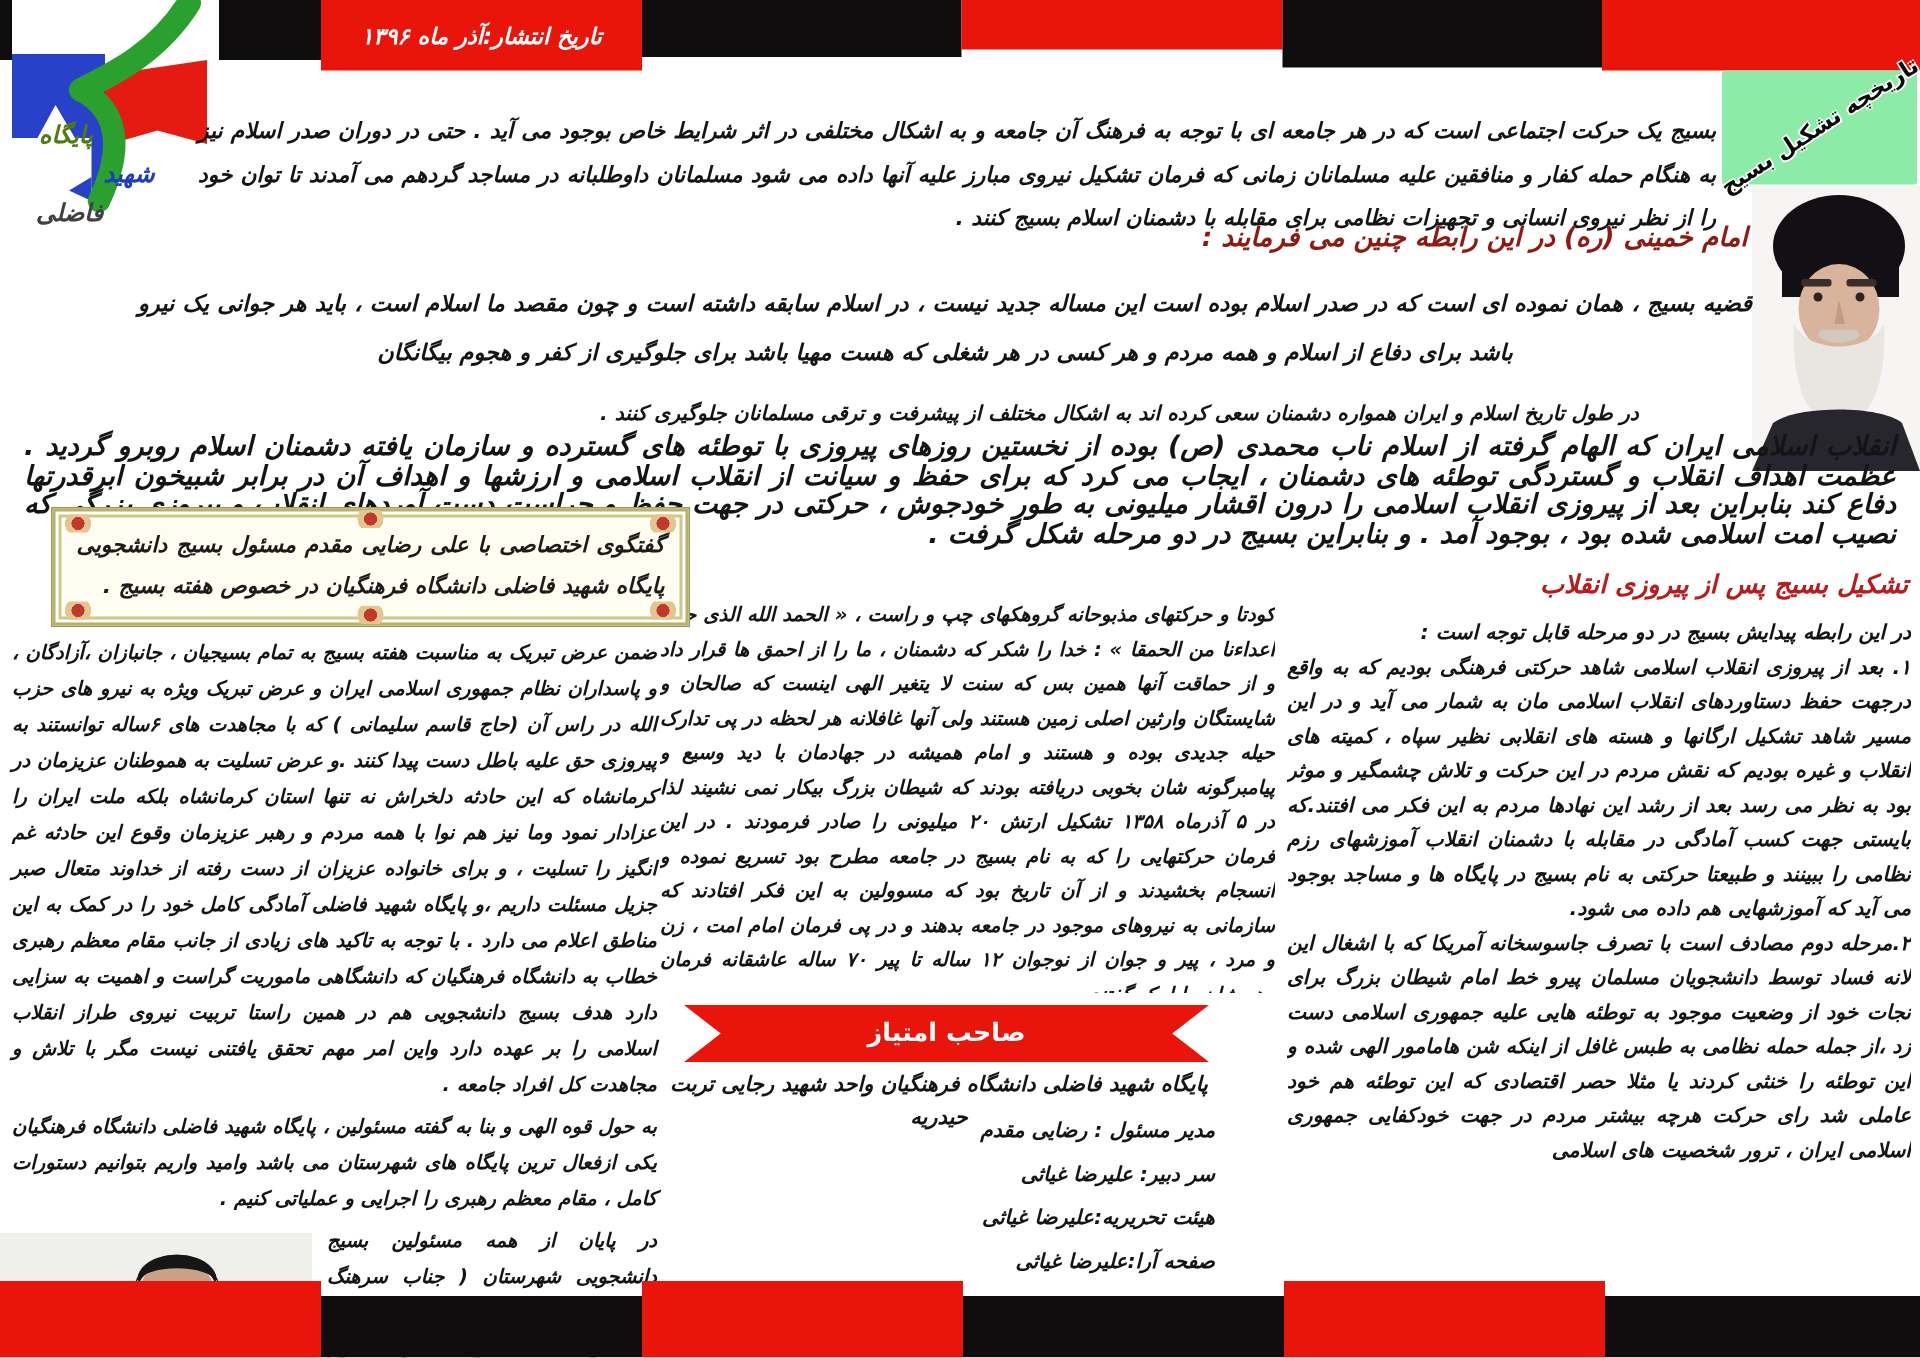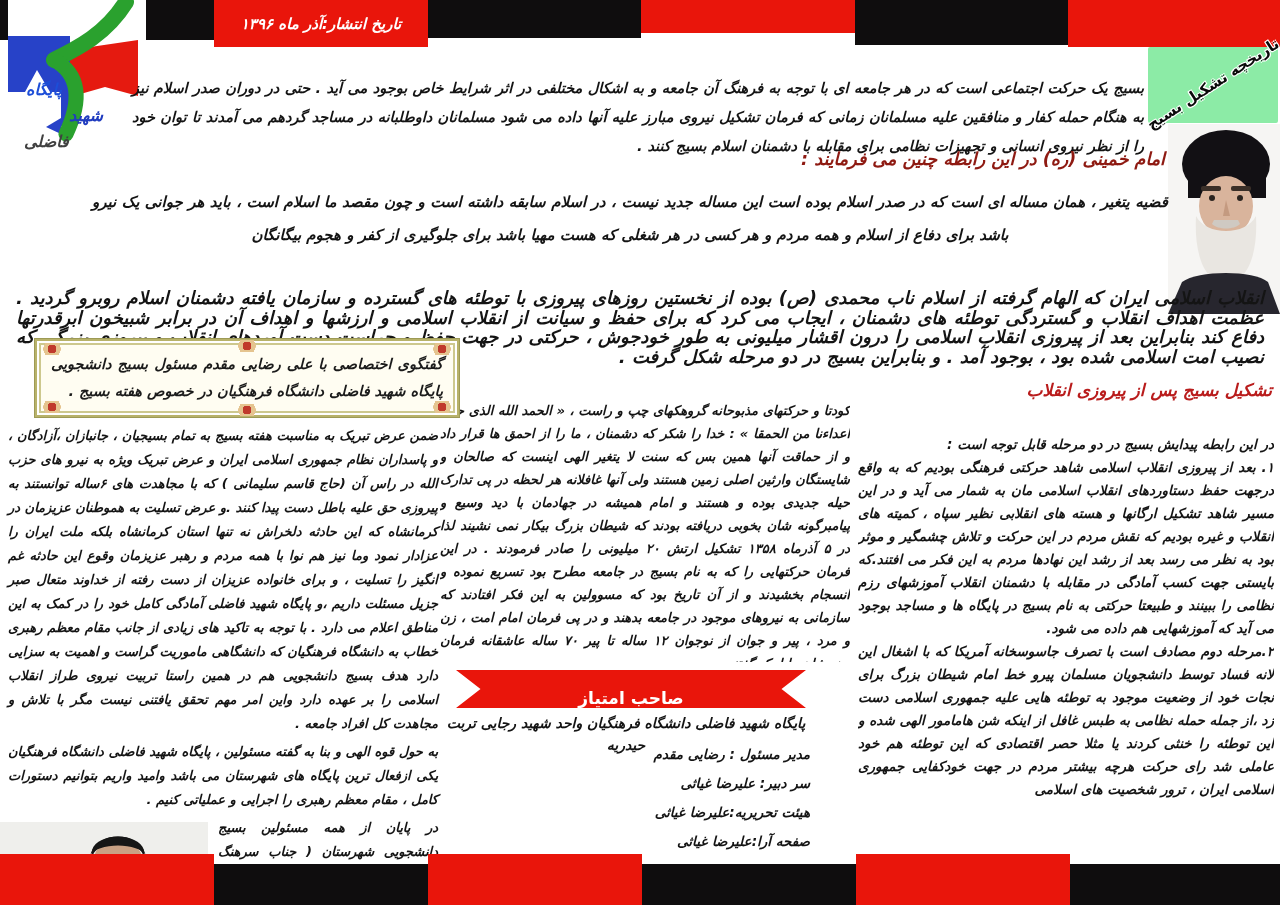--- a/index.html
+++ b/index.html
@@ -13,7 +13,7 @@
   .logo{position:absolute;left:8px;top:0;width:138px;height:150px;background:#fff;}
   .logo svg{position:absolute;left:0;top:0;}
   .logo-word{position:absolute;font-weight:bold;font-size:16px;font-style:italic;}
-  .w1{color:#1d4ed8;left:18px;top:80px;text-align:right;}
+  .w1{color:#4d7c0f;left:18px;top:80px;text-align:right;}
   .w2{color:#1f3bbf;left:24px;top:106px;margin-left:37px;}
   .w3{color:#404040;left:16px;top:132px;}
   

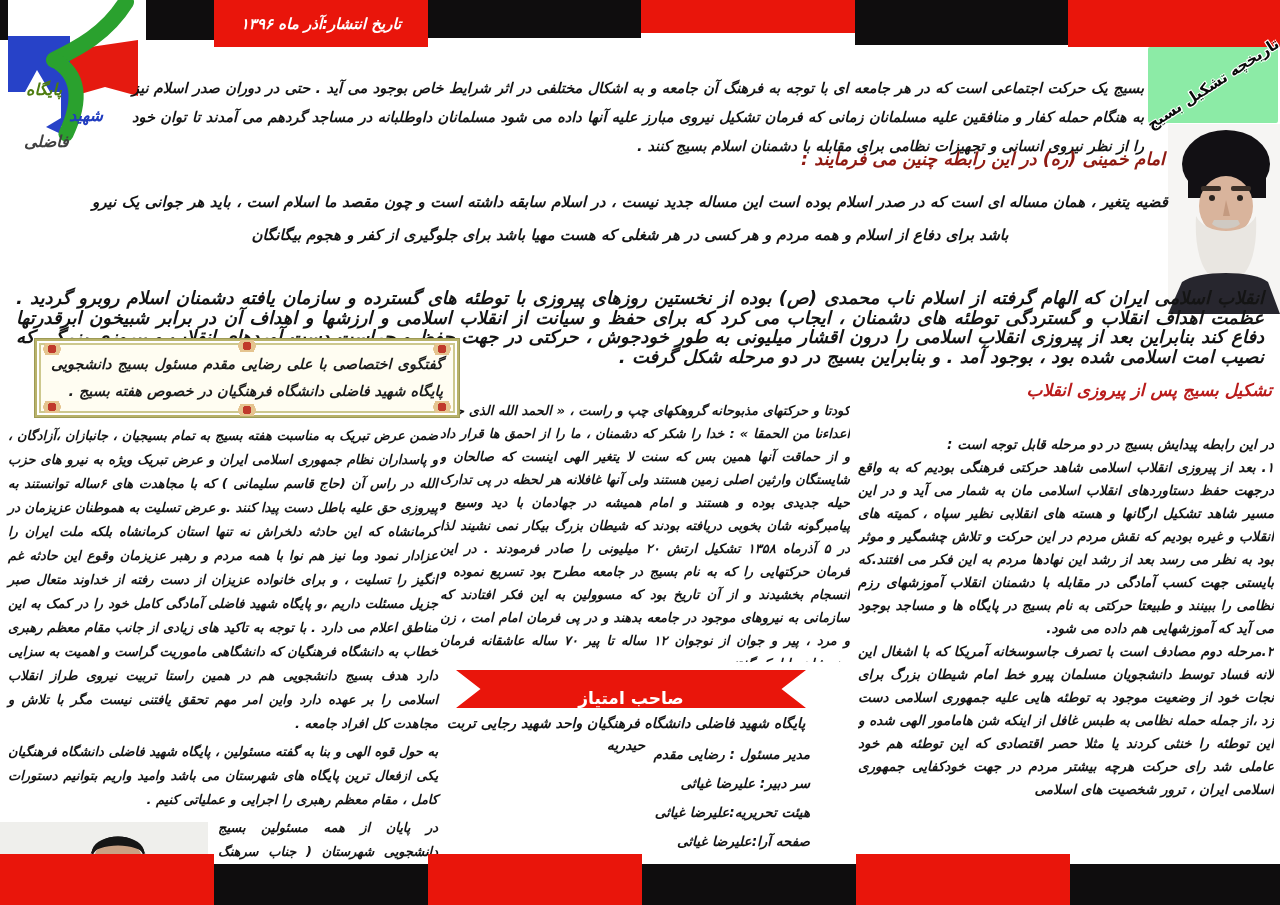--- a/index.html
+++ b/index.html
@@ -108,7 +108,7 @@
 
   <div class="maroon-head">امام خمینی (ره) در این رابطه چنین می فرمایند :</div>
 
-  <p class="ptxt quote">قضیه یتغیر ، همان مساله ای است که در صدر اسلام بوده است این مساله جدید نیست ، در اسلام سابقه داشته است و چون مقصد ما اسلام است ، باید هر جوانی یک نیرو باشد برای دفاع از اسلام و همه مردم و هر کسی در هر شغلی که هست مهیا باشد برای جلوگیری از کفر و هجوم بیگانگان</p>
+  <p class="ptxt quote">قضیه بسیج ، همان نموده ای است که در صدر اسلام بوده است این مساله جدید نیست ، در اسلام سابقه داشته است و چون مقصد ما اسلام است ، باید هر جوانی یک نیرو باشد برای دفاع از اسلام و همه مردم و هر کسی در هر شغلی که هست مهیا باشد برای جلوگیری از کفر و هجوم بیگانگان</p>
 
   <p class="ptxt histpara">انقلاب اسلامی ایران که الهام گرفته از اسلام ناب محمدی (ص) بوده از نخستین روزهای پیروزی با توطئه های گسترده و سازمان یافته دشمنان اسلام روبرو گردید . عظمت اهداف انقلاب و گستردگی توطئه های دشمنان ، ایجاب می کرد که برای حفظ و سیانت از انقلاب اسلامی و ارزشها و اهداف آن در برابر شبیخون ابرقدرتها دفاع کند بنابراین بعد از پیروزی انقلاب اسلامی را درون اقشار میلیونی به طور خودجوش ، حرکتی در جهت حفظ و حراست دست آوردهای انقلاب و پیروزی بزرگی که نصیب امت اسلامی شده بود ، بوجود آمد . و بنابراین بسیج در دو مرحله شکل گرفت .</p>
 

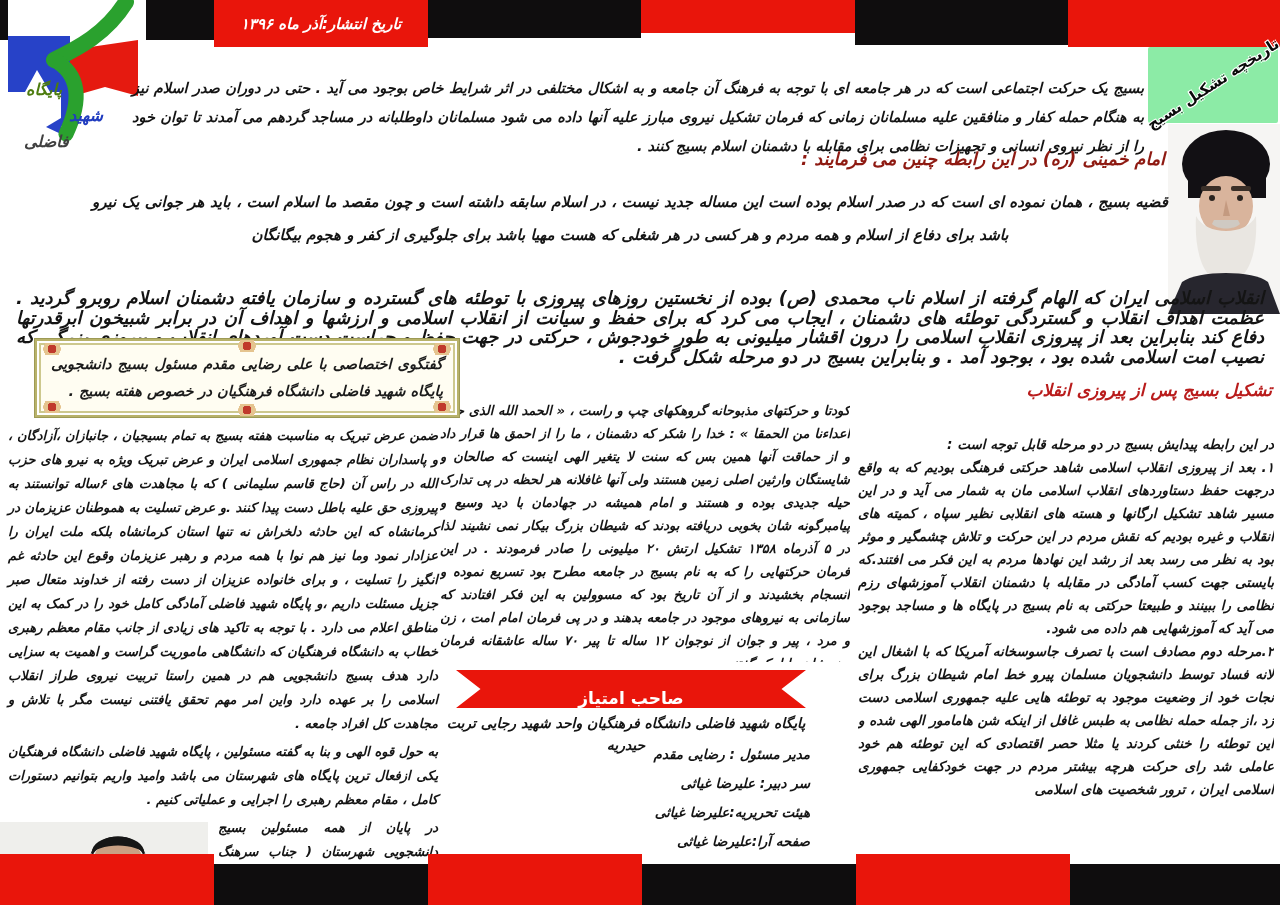--- a/index.html
+++ b/index.html
@@ -110,6 +110,7 @@
 
   <p class="ptxt quote">قضیه بسیج ، همان نموده ای است که در صدر اسلام بوده است این مساله جدید نیست ، در اسلام سابقه داشته است و چون مقصد ما اسلام است ، باید هر جوانی یک نیرو باشد برای دفاع از اسلام و همه مردم و هر کسی در هر شغلی که هست مهیا باشد برای جلوگیری از کفر و هجوم بیگانگان</p>
 
+  <p class="ptxt lead">در طول تاریخ اسلام و ایران همواره دشمنان سعی کرده اند به اشکال مختلف از پیشرفت و ترقی مسلمانان جلوگیری کنند .</p>
   <p class="ptxt histpara">انقلاب اسلامی ایران که الهام گرفته از اسلام ناب محمدی (ص) بوده از نخستین روزهای پیروزی با توطئه های گسترده و سازمان یافته دشمنان اسلام روبرو گردید . عظمت اهداف انقلاب و گستردگی توطئه های دشمنان ، ایجاب می کرد که برای حفظ و سیانت از انقلاب اسلامی و ارزشها و اهداف آن در برابر شبیخون ابرقدرتها دفاع کند بنابراین بعد از پیروزی انقلاب اسلامی را درون اقشار میلیونی به طور خودجوش ، حرکتی در جهت حفظ و حراست دست آوردهای انقلاب و پیروزی بزرگی که نصیب امت اسلامی شده بود ، بوجود آمد . و بنابراین بسیج در دو مرحله شکل گرفت .</p>
 
   <div class="col-right-head">تشکیل بسیج پس از پیروزی انقلاب</div>

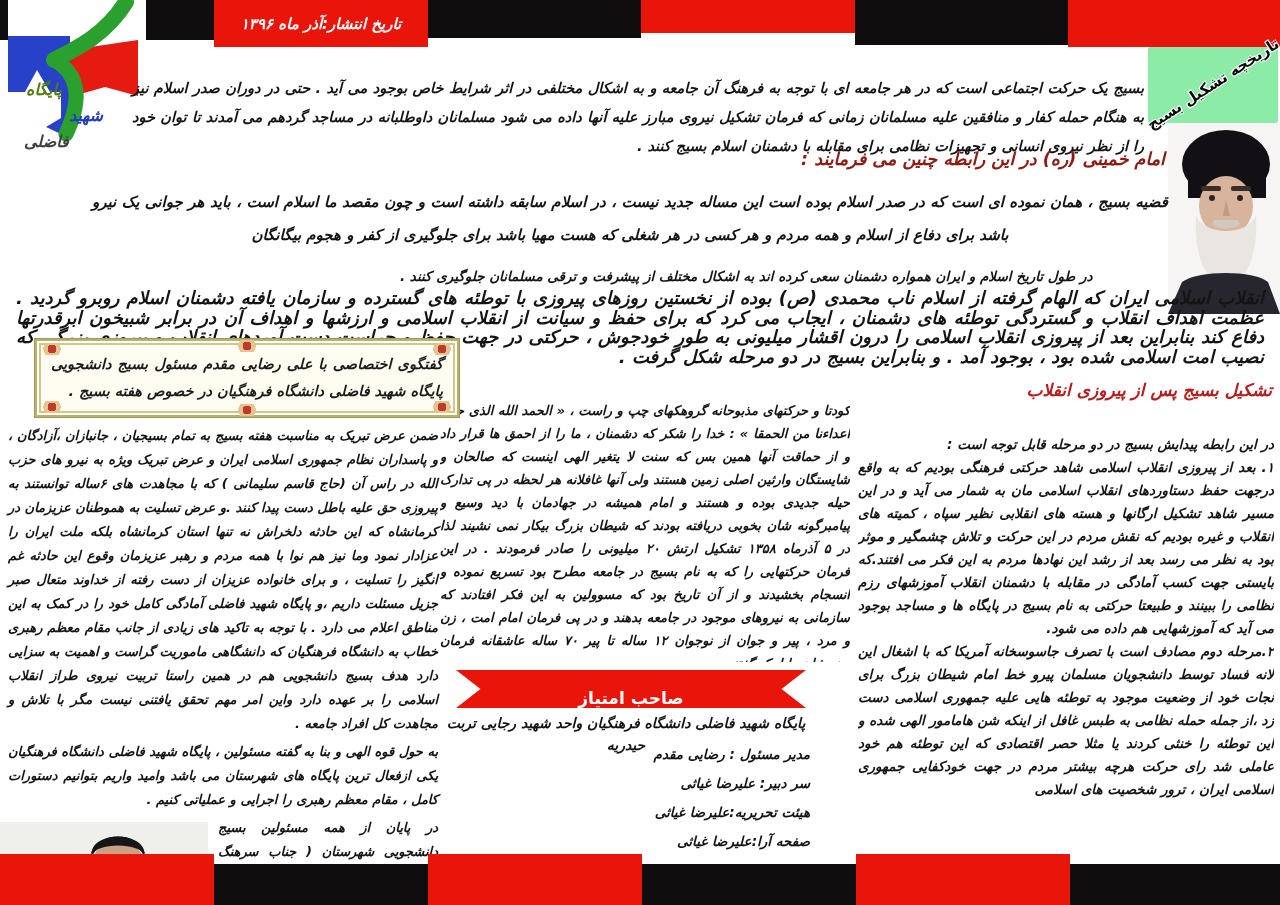--- a/index.html
+++ b/index.html
@@ -33,7 +33,7 @@
   .khomeini{position:absolute;left:1168px;top:124px;width:112px;height:190px;overflow:hidden;}
   
   .col-right-head{position:absolute;left:858px;top:380px;width:414px;font-size:17px;font-weight:bold;font-style:italic;color:#b91c1c;text-align:right;}
-  .col-right{position:absolute;left:858px;top:433px;width:416px;height:446px;overflow:hidden;font-size:13.5px;line-height:23px;}
+  .col-right{position:absolute;left:858px;top:411px;width:416px;height:446px;overflow:hidden;font-size:13.5px;line-height:23px;}
   .col-right p{margin:0;}
   .col-mid{position:absolute;left:440px;top:386px;width:410px;height:276px;overflow:hidden;font-size:13px;line-height:23px;}
   .ribbon{position:absolute;left:456px;top:670px;width:350px;height:38px;background:#e9150b;

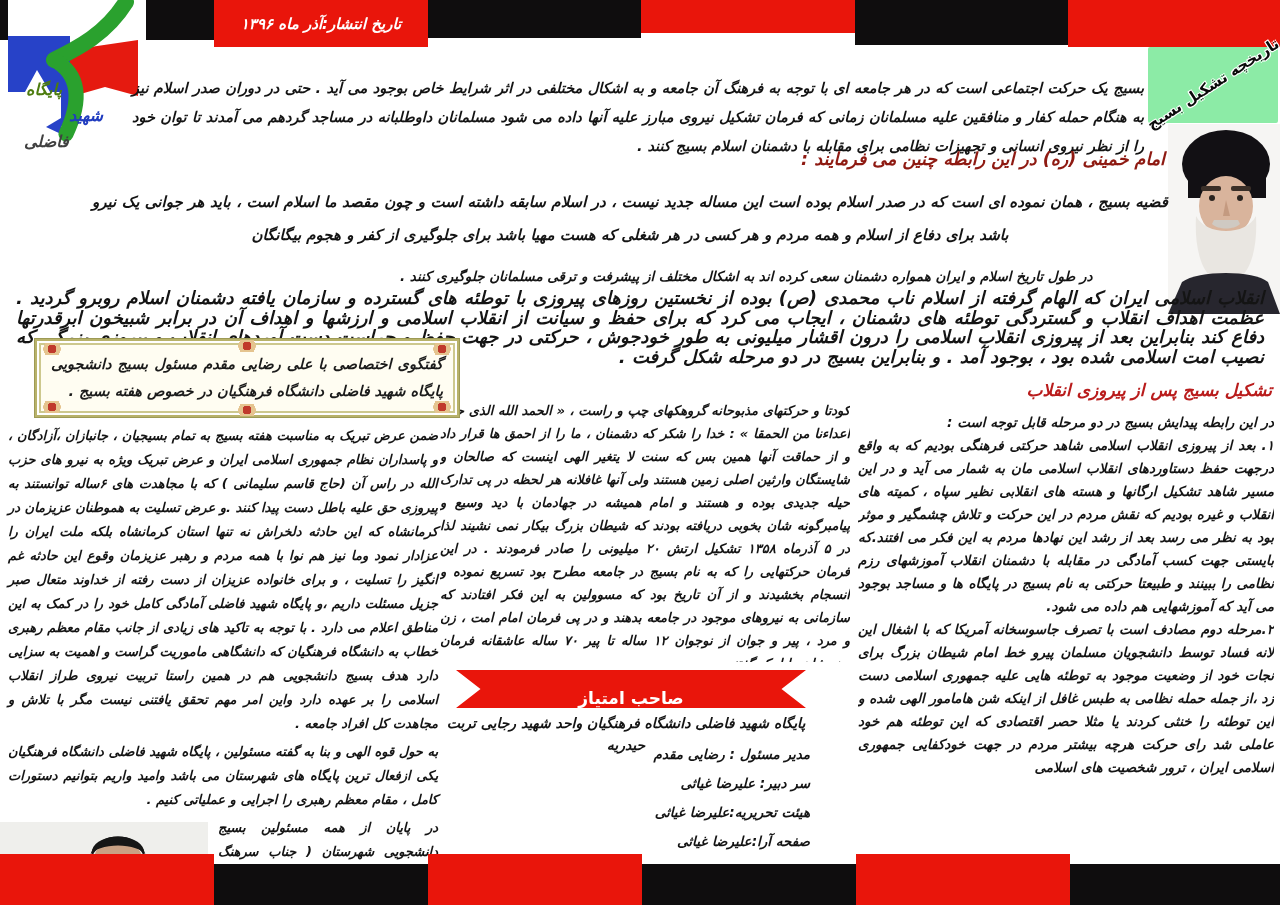--- a/index.html
+++ b/index.html
@@ -38,7 +38,7 @@
   .col-mid{position:absolute;left:440px;top:386px;width:410px;height:276px;overflow:hidden;font-size:13px;line-height:23px;}
   .ribbon{position:absolute;left:456px;top:670px;width:350px;height:38px;background:#e9150b;
     clip-path:polygon(0 0,100% 0,93% 50%,100% 100%,0 100%,7% 50%);
-    display:flex;align-items:flex-end;justify-content:center;color:#fff;font-weight:bold;font-size:17px;}
+    display:flex;align-items:center;justify-content:center;color:#fff;font-weight:bold;font-size:17px;}
   .publisher{position:absolute;left:440px;top:712px;width:372px;font-size:14px;line-height:22px;text-align:center;}
   .roles{position:absolute;left:470px;top:740px;width:340px;font-size:13.5px;line-height:29px;}
   .roles div{height:29px;}

